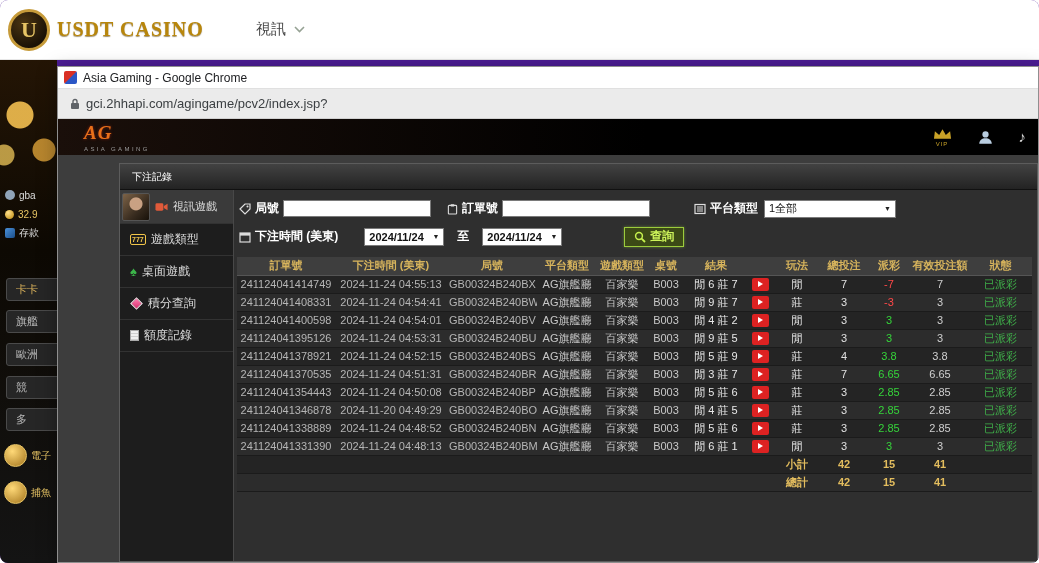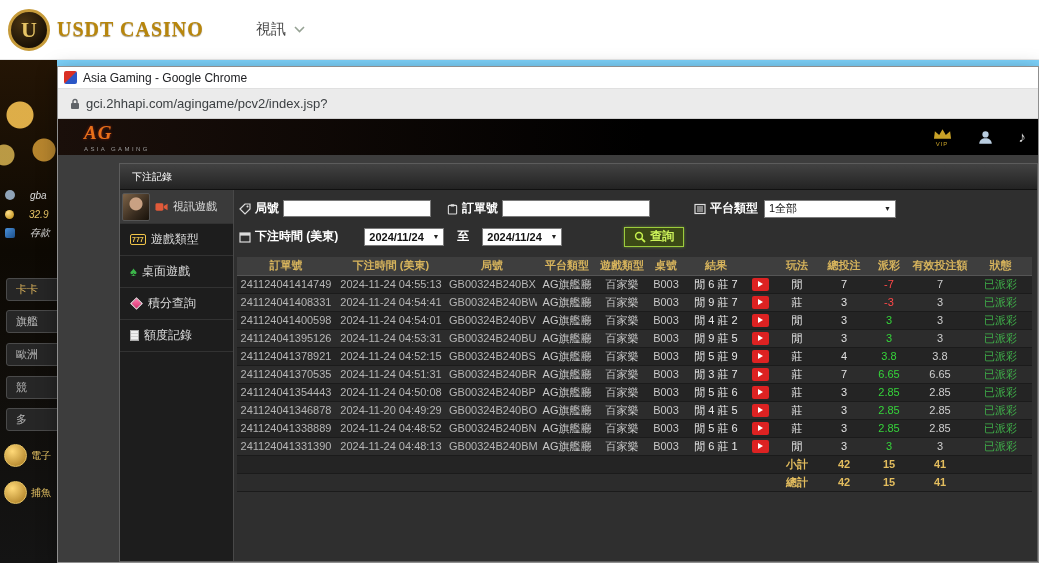--- a/index.html
+++ b/index.html
@@ -4,7 +4,7 @@
 <style>
   * { margin:0; padding:0; box-sizing:border-box; }
   body { font-family:"Liberation Sans","DejaVu Sans",sans-serif; background:#fff; }
-  .stage { position:relative; width:1039px; height:563px; overflow:hidden; background:#7dd3fc; }
+  .stage { position:relative; width:1039px; height:563px; overflow:hidden; background:#4c1d95;border-radius:8px; }
 
   
   .site-nav { position:absolute; left:0; top:0; width:100%; height:60px; background:#fff; border-bottom:1px solid #e7e7e7; display:flex; align-items:center; z-index:1; }

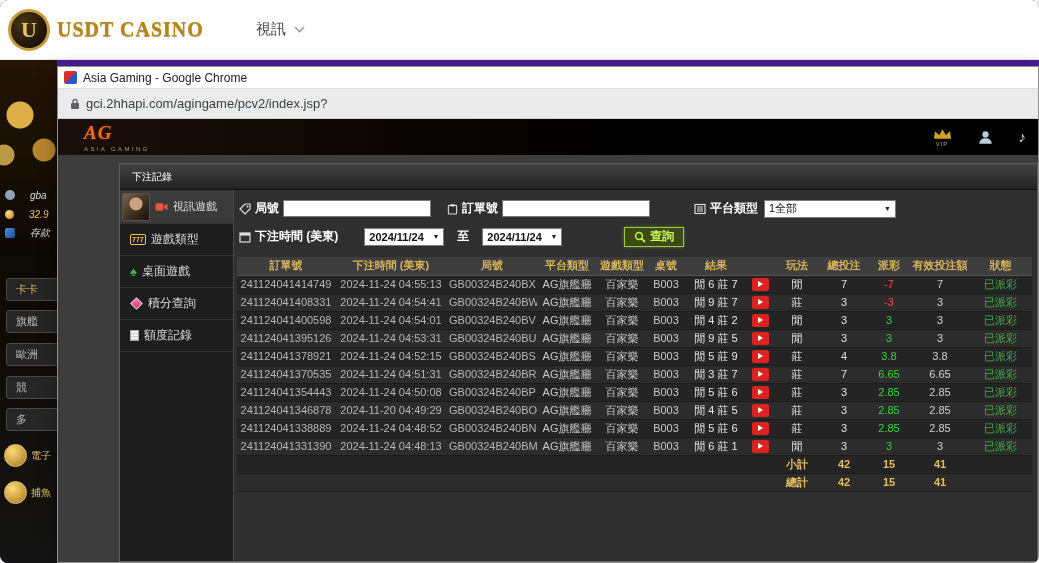--- a/index.html
+++ b/index.html
@@ -21,7 +21,7 @@
       radial-gradient(circle at 44px 90px, rgba(200,146,50,.9) 0 11px, rgba(200,146,50,0) 12px),
       radial-gradient(circle at 4px 95px, rgba(240,200,90,.75) 0 10px, rgba(240,200,90,0) 11px),
       linear-gradient(180deg,#241505 0%,#0d0903 38%,#141414 100%); }
-  .user-row { position:absolute; left:5px; display:flex; align-items:center; gap:15px; height:14px;font-style:italic; }
+  .user-row { position:absolute; left:5px; display:flex; align-items:center; gap:4px; height:14px; }
   .u-ico { width:10px; height:10px; border-radius:50%; background:#8fa3b8; position:relative; flex:none; }
   .coin-ico { width:9px; height:9px; border-radius:50%; background:radial-gradient(circle at 35% 30%,#ffe08a,#b8860b); flex:none; }
   .dep-ico { width:10px; height:10px; border-radius:2px; background:linear-gradient(135deg,#4a90d9,#1b4f8a); flex:none; }

